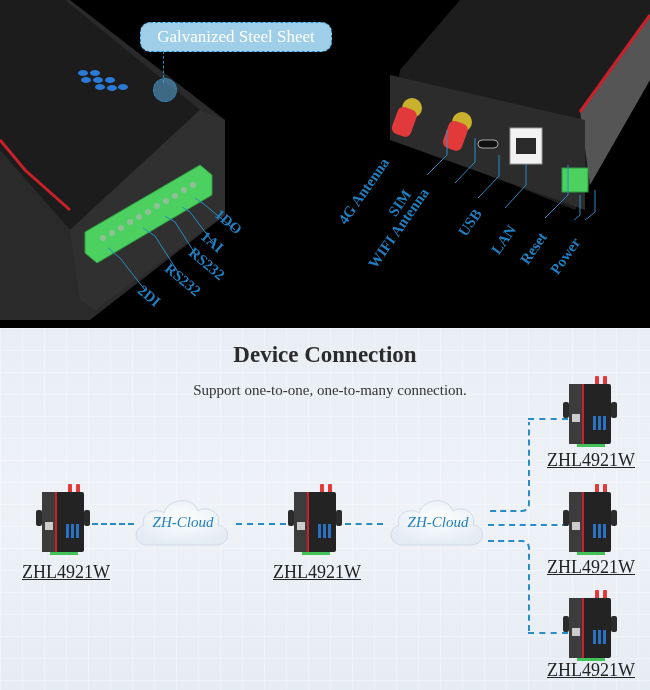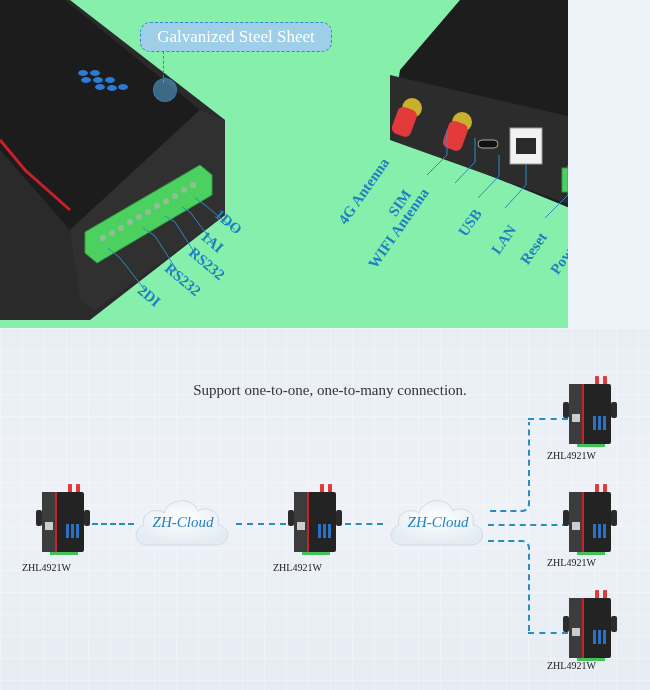--- a/index.html
+++ b/index.html
@@ -6,7 +6,7 @@
   body{width:650px;height:690px;overflow:hidden;position:relative;background:#edf4f9;font-family:"Liberation Serif",serif;}
   .abs{position:absolute;}
   
-  #top{left:0;top:0;width:568px;height:328px;background:#86efac;overflow:hidden;}
+  #top{left:0;top:0;width:650px;height:328px;background:#000000;overflow:hidden;}
   .callout{left:140px;top:22px;width:190px;height:28px;border:1.5px dashed #2a8cc4;border-radius:10px;background:#9fcfe8;color:#fff;font-size:17px;line-height:28px;text-align:center;}
   .callout-line{left:163px;top:51px;width:0;height:32px;border-left:1.5px dashed #2a8cc4;}
   .callout-dot{left:153px;top:78px;width:22px;height:22px;border-radius:50%;background:rgba(90,170,220,.55);border:1px dashed #2a8cc4;}

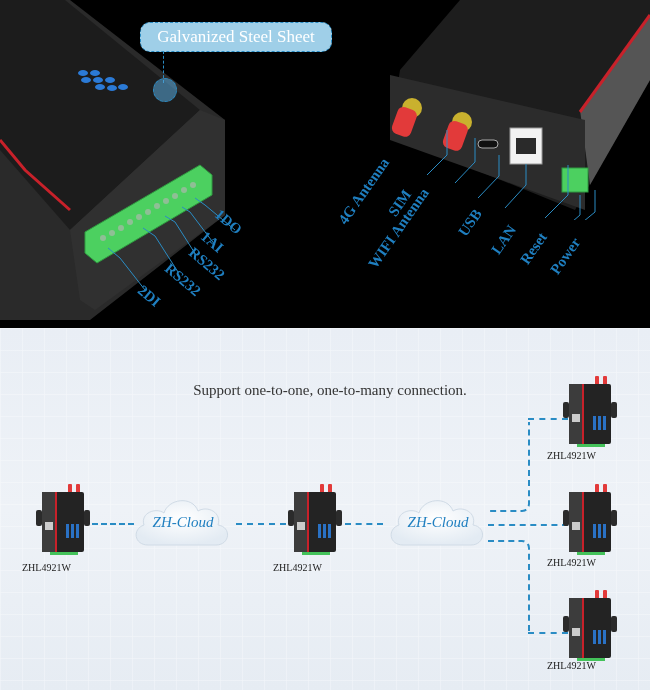--- a/index.html
+++ b/index.html
@@ -122,6 +122,7 @@
 
 <div id="bottom" class="abs">
   <div class="grid"></div>
+  <div class="abs title">Device Connection</div>
   <div class="abs subtitle">Support one-to-one, one-to-many connection.</div>
 
   <div class="dash" style="left:92px;top:195px;width:42px;border-top-width:2px;"></div>

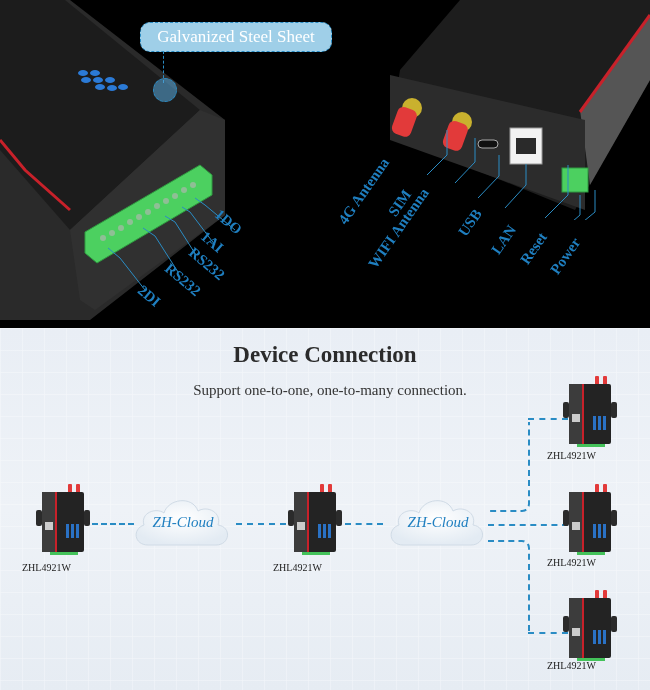--- a/index.html
+++ b/index.html
@@ -25,7 +25,7 @@
   .mini .qr{position:absolute;left:13px;top:38px;width:8px;height:8px;background:#ccc;}
   .mini .leds{position:absolute;left:34px;top:40px;width:14px;height:14px;background:repeating-linear-gradient(90deg,#2b7ad6 0 3px,transparent 3px 5px);opacity:.9;}
   .mini .term{position:absolute;left:18px;top:68px;width:28px;height:3px;background:#44c25a;}
-  .dev-name{position:absolute;font-size:10px;color:#222;white-space:nowrap;}
+  .dev-name{position:absolute;font-size:18px;color:#222;white-space:nowrap;text-decoration:underline;}
   .cloud{position:absolute;width:106px;height:64px;font-style:italic;}
   .cloud-text{position:absolute;left:0;top:23px;width:106px;text-align:center;color:#1f7fc0;font-size:15px;}
   .dash{position:absolute;border-color:#2a8cc4;border-style:dashed;border-width:0;}

